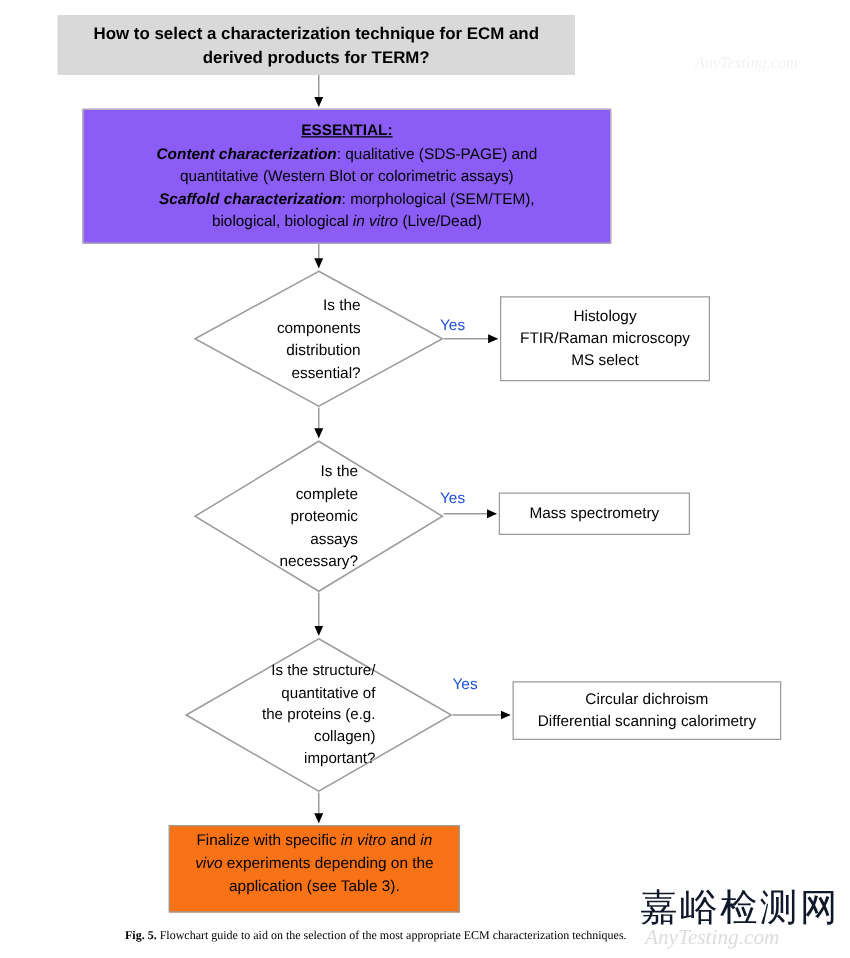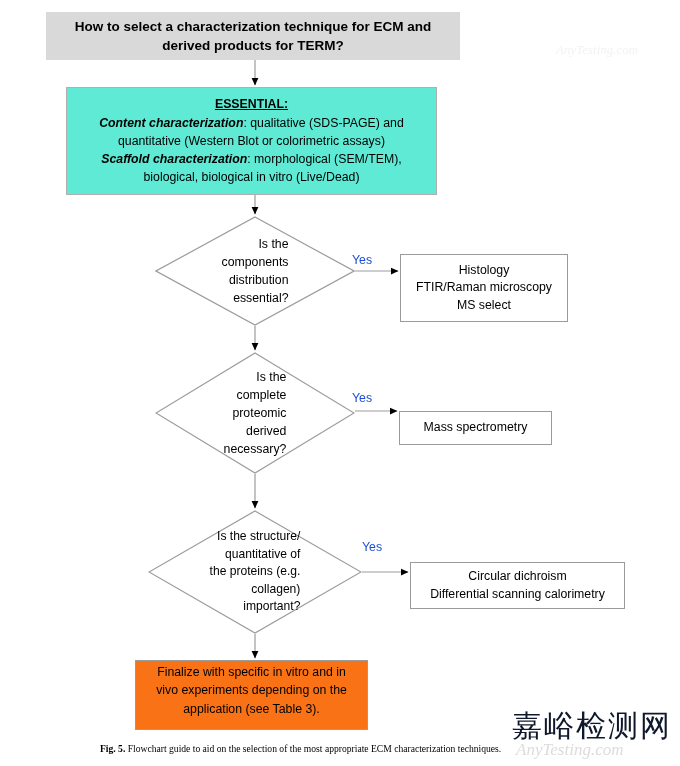--- a/index.html
+++ b/index.html
@@ -27,8 +27,8 @@
 
   
   .essential-box{
-    left:66px;top:87px;width:371px;height:108px;
-    border:1.2px solid #b0b0b0;background:#5eead4;
+    left:66px;top:87px;width:423px;height:108px;
+    border:1.2px solid #b0b0b0;background:#8b5cf6;
     display:flex;flex-direction:column;align-items:center;justify-content:center;
     text-align:center;font-size:12.3px;line-height:18.2px;
     padding:2px 8px;

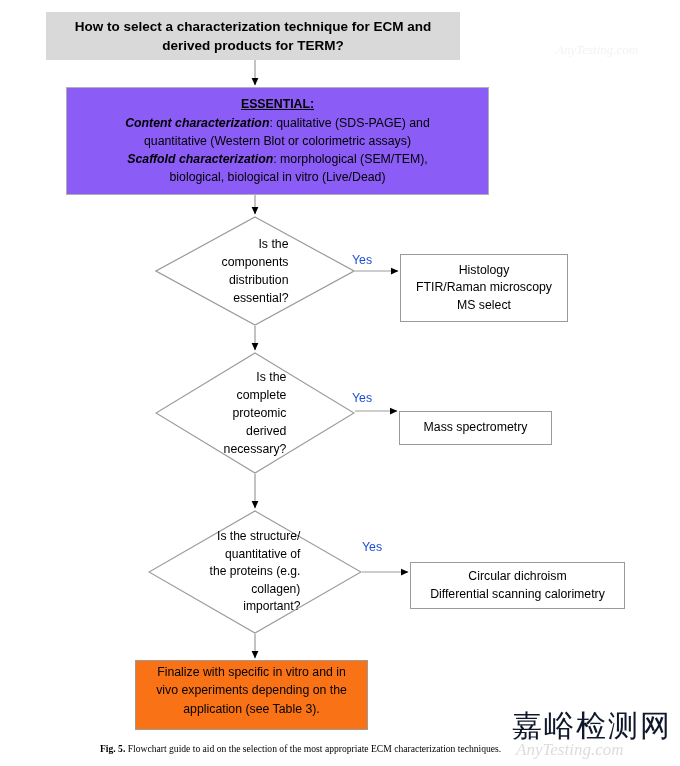--- a/index.html
+++ b/index.html
@@ -35,7 +35,7 @@
   }
   .essential-title{font-weight:bold;text-decoration:underline;}
   .ital-bold{font-weight:bold;font-style:italic;}
-  .ital{margin-top:47px;}
+  .ital{font-style:italic;margin-top:47px;}
 
   
   .diamond-wrap{position:absolute;}

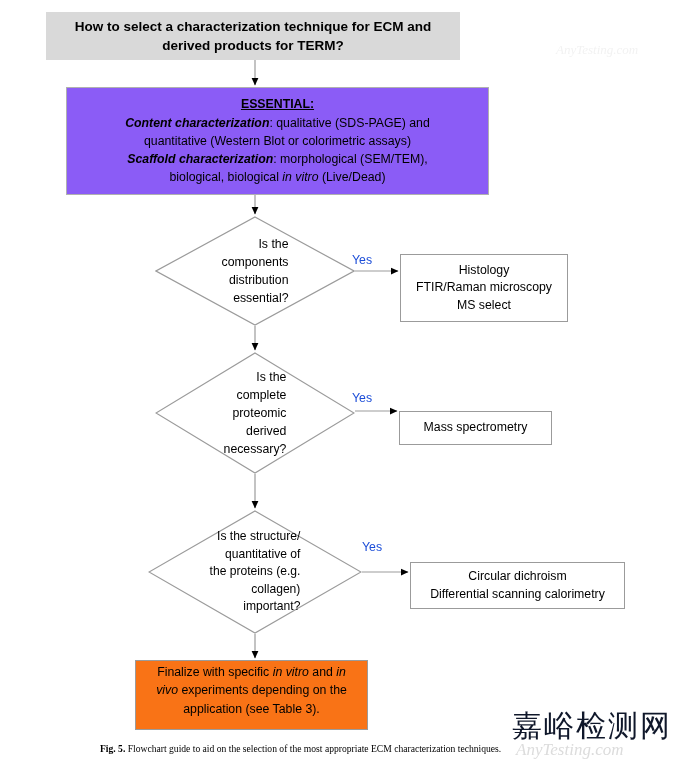--- a/index.html
+++ b/index.html
@@ -57,7 +57,6 @@
     display:flex;align-items:center;justify-content:center;
     text-align:center;font-size:12.3px;line-height:17.6px;
     padding:2px 6px;
-    margin-top:17px;
   }
   .r1{left:400px;top:237px;width:168px;height:68px;}
   .r2{left:399px;top:394px;width:153px;height:34px;}

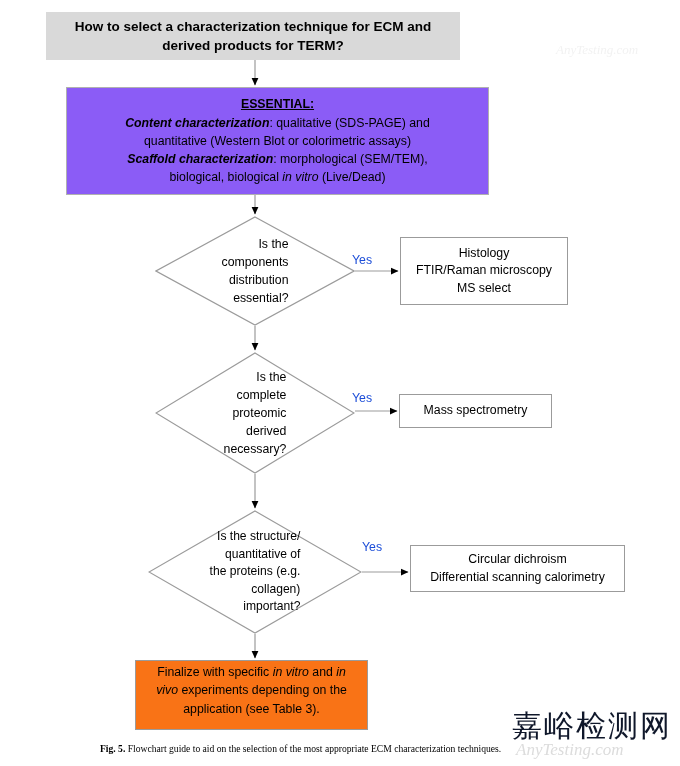--- a/index.html
+++ b/index.html
@@ -192,7 +192,7 @@
         <div>Is the</div>
         <div>complete</div>
         <div>proteomic</div>
-        <div>derived</div>
+        <div>assays</div>
         <div>necessary?</div>
       </div>
     </div>

